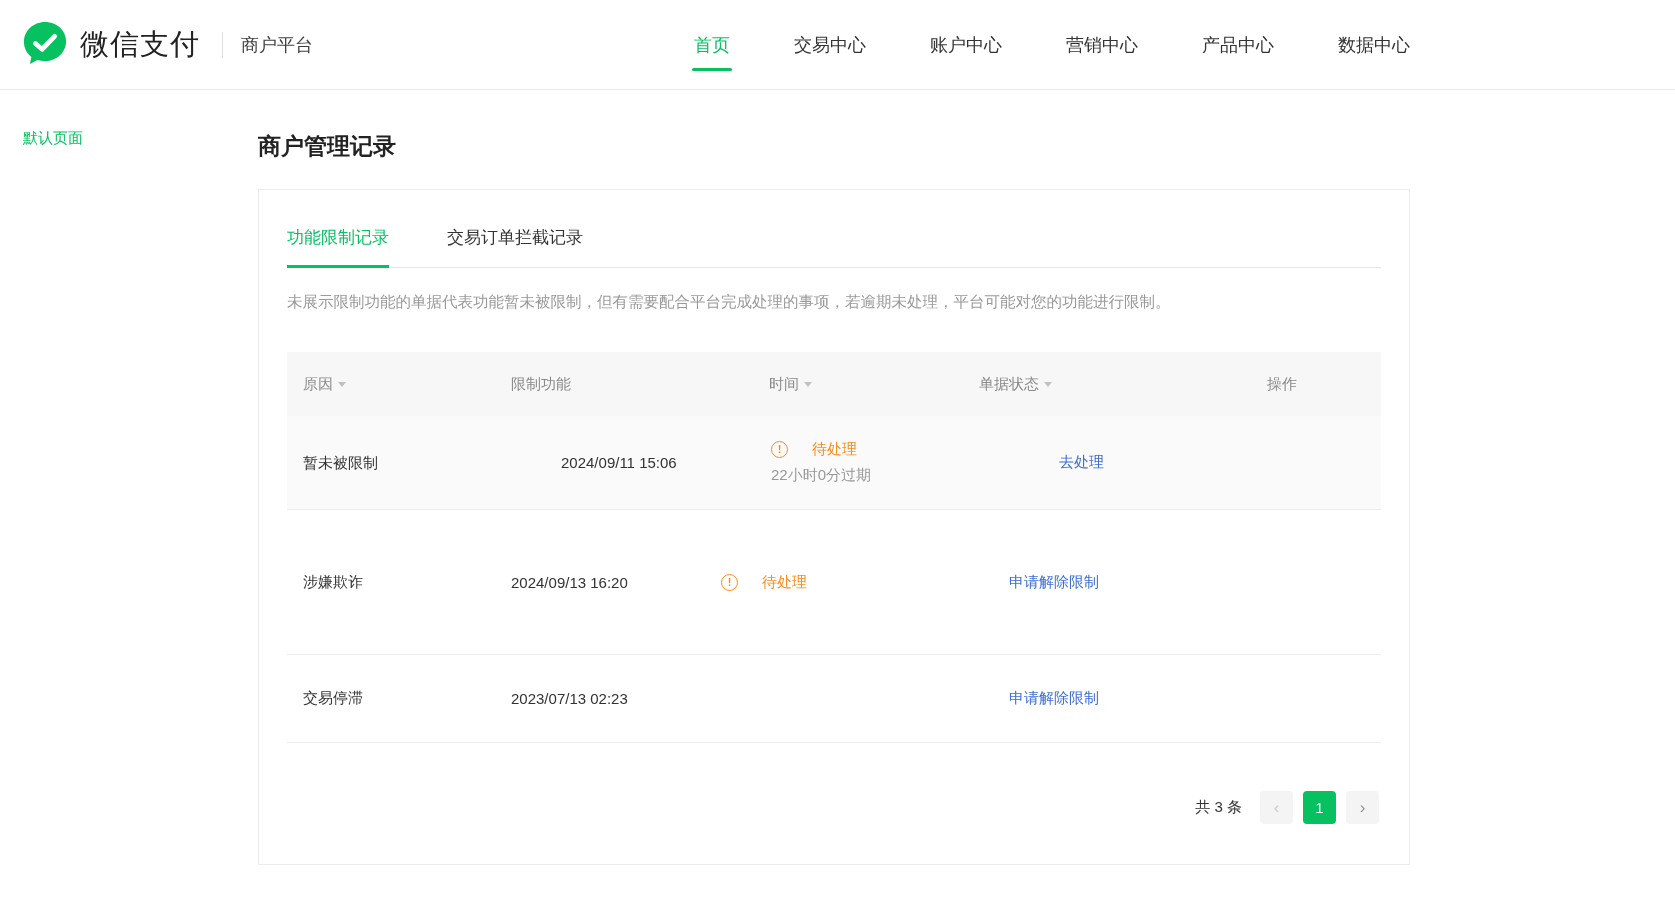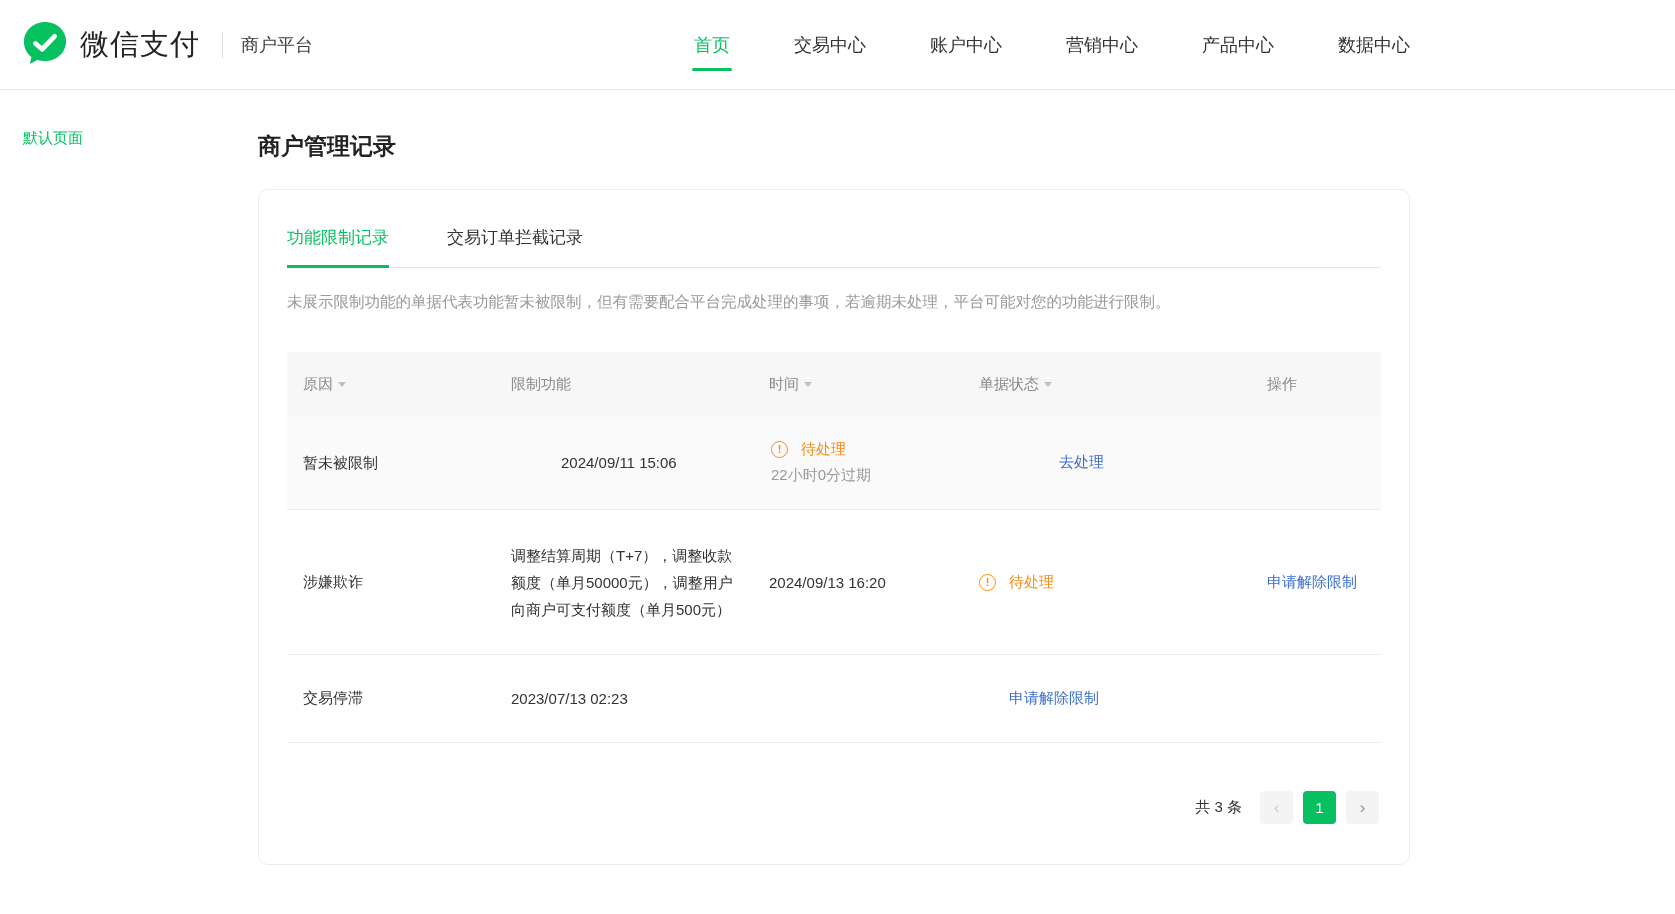--- a/index.html
+++ b/index.html
@@ -36,7 +36,7 @@
   .page-title { font-size: 23px; font-weight: 600; color: #222; margin-top: 40px; }
   .card {
     margin-top: 27px; width: 1152px; min-height: 664px;
-    background: #fff; border: 1px solid #ececec; border-radius: 10px;
+    background: #fff; border: 1px solid #ececec; border-radius: 0;
     padding: 0 28px 40px 28px;
   }
   

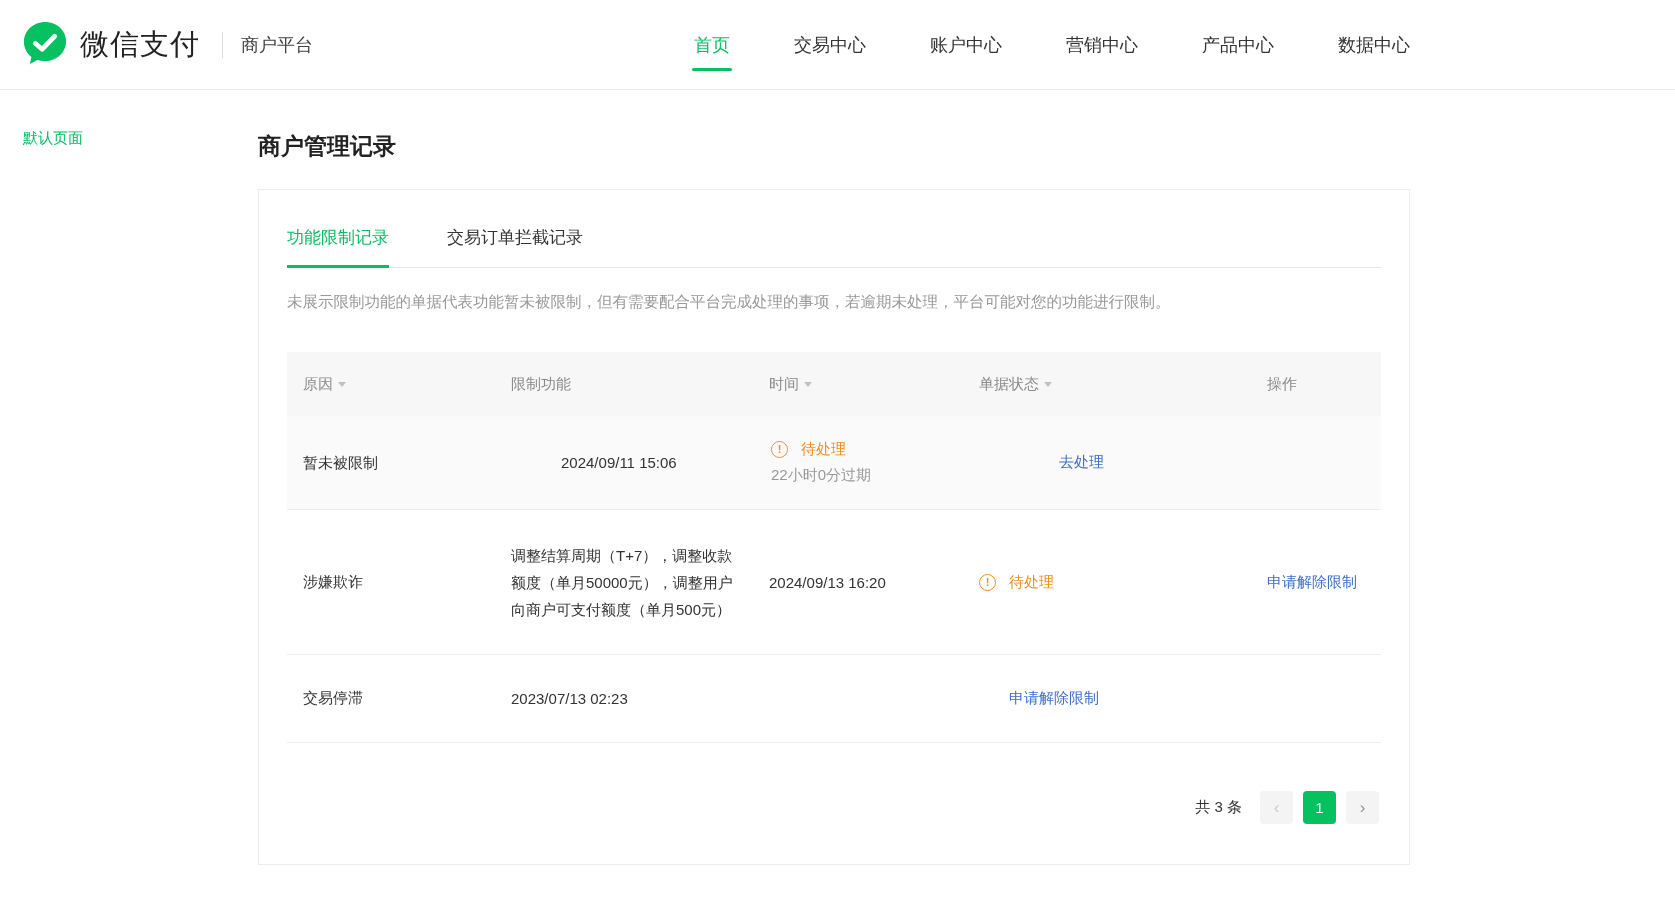--- a/index.html
+++ b/index.html
@@ -69,7 +69,7 @@
     border-left: 4px solid transparent; border-right: 4px solid transparent;
     border-top: 5px solid #c0c0c0;
   }
-  .status-main { display: flex; align-items: center; gap: 13px; color: #fa8c16; }
+  .status-main { display: flex; align-items: center; gap: 24px; color: #fa8c16; }
   .warn-icon {
     width: 17px; height: 17px; flex: none; border: 1px solid #fa8c16; border-radius: 50%;
     color: #fa8c16; font-size: 11px; line-height: 15px; text-align: center; font-weight: 700;

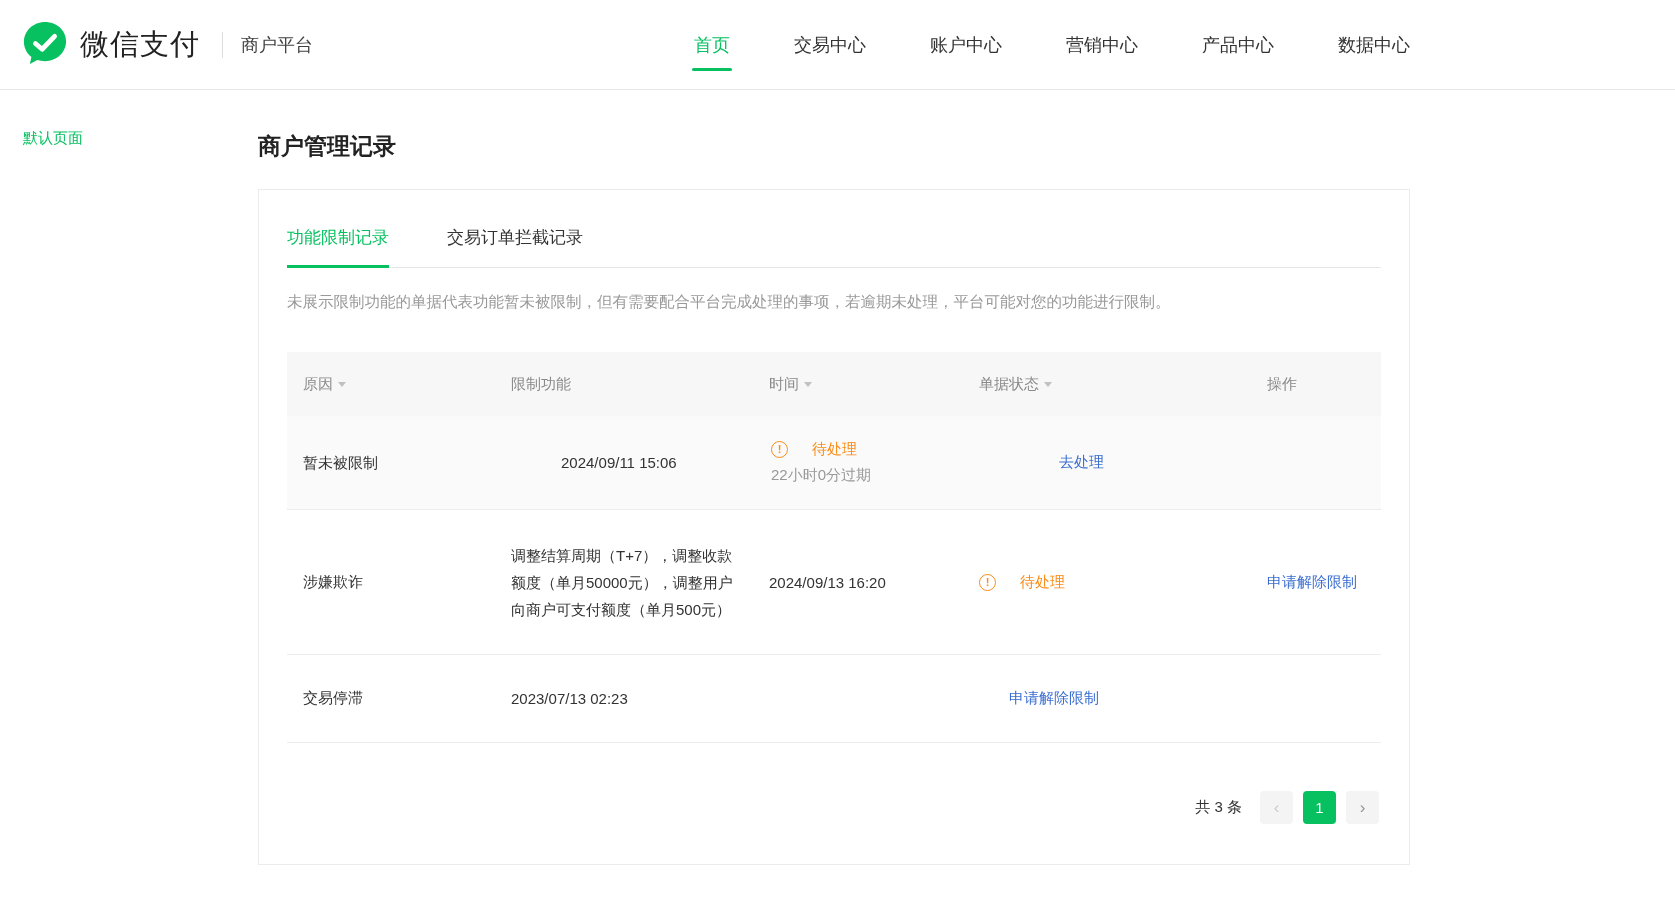--- a/index.html
+++ b/index.html
@@ -165,7 +165,6 @@
 
       <div class="t-row row-2">
         <div class="cell c-reason">涉嫌欺诈</div>
-        <div class="cell c-restrict restrict-text">调整结算周期（T+7），调整收款额度（单月50000元），调整用户向商户可支付额度（单月500元）</div>
         <div class="cell c-time">2024/09/13 16:20</div>
         <div class="cell c-status">
           <div class="status-main">

